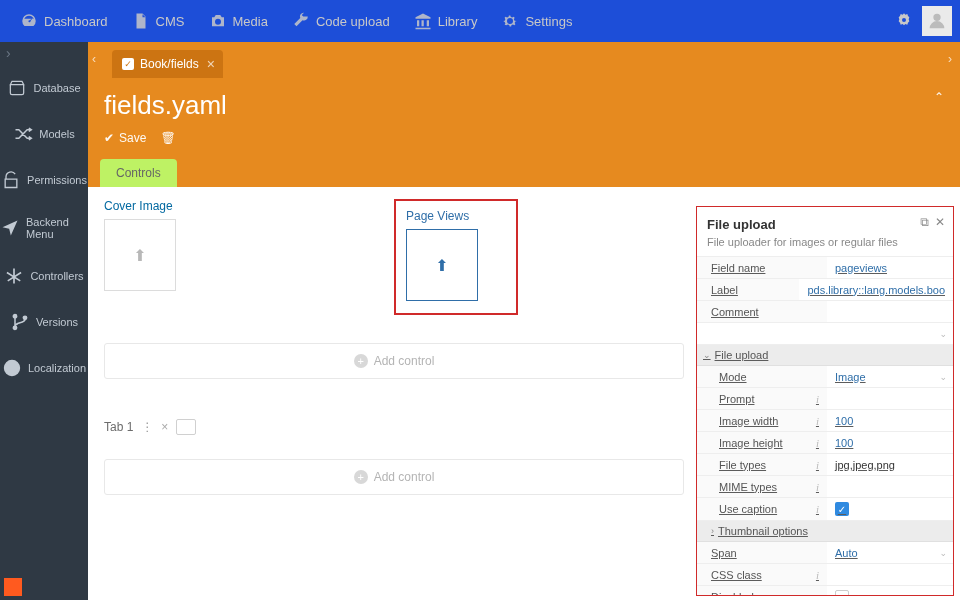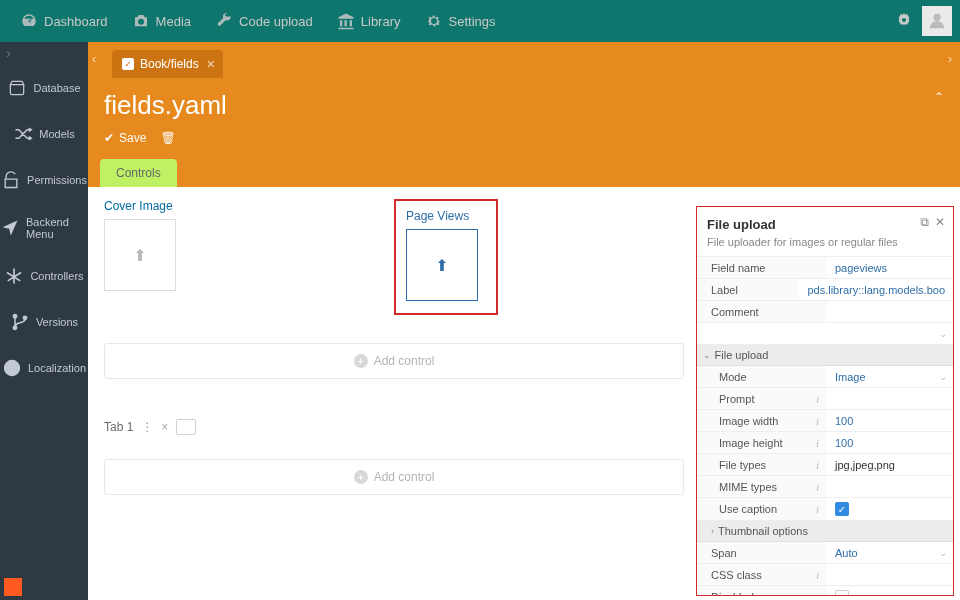--- a/index.html
+++ b/index.html
@@ -6,7 +6,7 @@
 body { width: 960px; height: 600px; overflow: hidden; background: #fff; font-size: 12px; color: #5c5c5c; }
 
 
-.topnav { height: 42px; background: #0f766e; display: flex; align-items: center; padding: 0 8px; color: #c8c8c8; }
+.topnav { height: 42px; background: #1d4ed8; display: flex; align-items: center; padding: 0 8px; color: #c8c8c8; }
 .topnav .item { display: flex; align-items: center; gap: 6px; padding: 0 12px; height: 42px; cursor: pointer; font-size: 13px; }
 .topnav .item.active { color: #fff; }
 .topnav .spacer { flex: 1; }

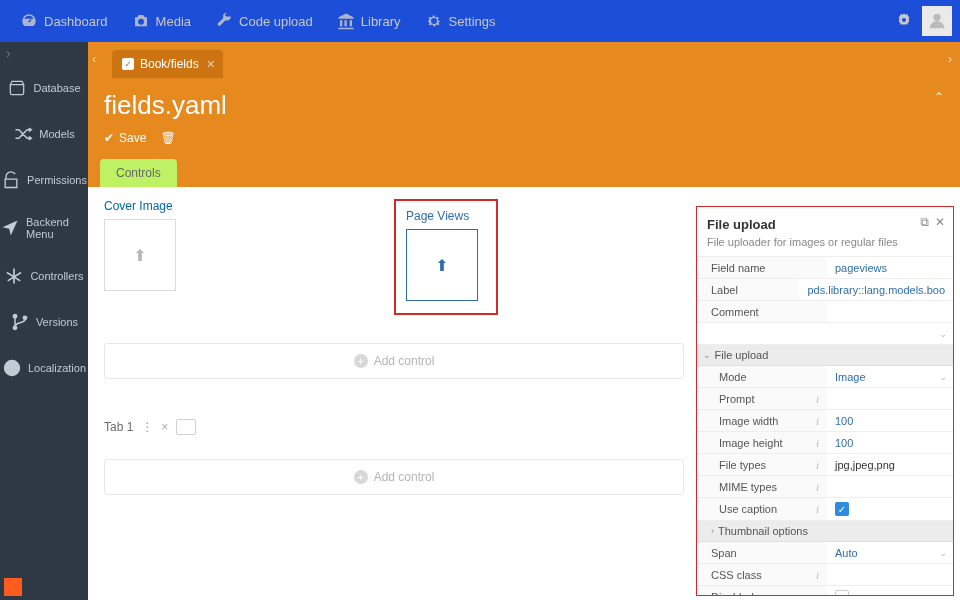--- a/index.html
+++ b/index.html
@@ -99,6 +99,14 @@
   <div class="item">
     <span class="tn-icon">
         <svg viewBox="0 0 24 24">
+          <path d="M6 2h8l4 4v16H6zM14 3v4h4"></path>
+        </svg>
+      </span>
+    <span>CMS</span>
+  </div>
+  <div class="item">
+    <span class="tn-icon">
+        <svg viewBox="0 0 24 24">
           <path d="M4 7h3l2-3h6l2 3h3v12H4zM12 17a4 4 0 1 0 0-8 4 4 0 0 0 0 8z"></path>
         </svg>
       </span>

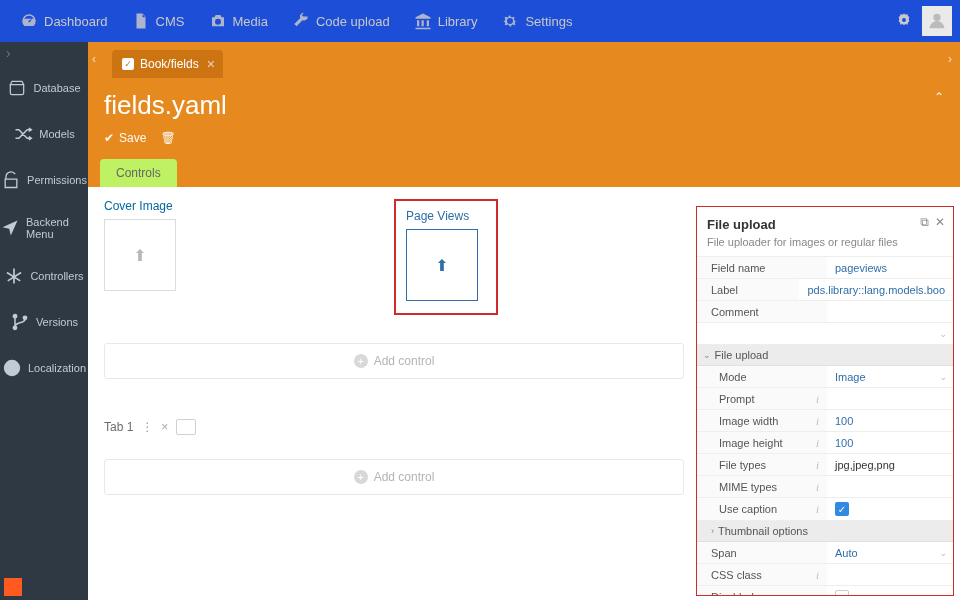--- a/index.html
+++ b/index.html
@@ -55,7 +55,7 @@
 .field-box.selected .ftitle { color:#2f6ea8; font-weight:500; }
 .upload { width:72px; height:72px; border:1px solid #dcdcdc; display:flex; align-items:center; justify-content:center; color:#b8b8b8; font-size:16px; }
 .field-box.selected .upload { border:1px solid #2f6ea8; color:#2f6ea8; }
-.selwrap { border:2px solid #d02a2a; padding:8px 10px 12px; width:104px; }
+.selwrap { border:2px solid #d02a2a; padding:8px 10px 12px; width:124px; }
 
 .addctrl { margin-top:28px; border:1px solid #e8e8e8; border-radius:3px; height:36px; display:flex; align-items:center; justify-content:center; gap:6px; color:#b4b4b4; font-size:12px; width:580px; cursor:pointer; }
 .addctrl .plus { width:14px; height:14px; border-radius:50%; background:#d8d8d8; color:#fff; display:flex; align-items:center; justify-content:center; font-size:11px; }

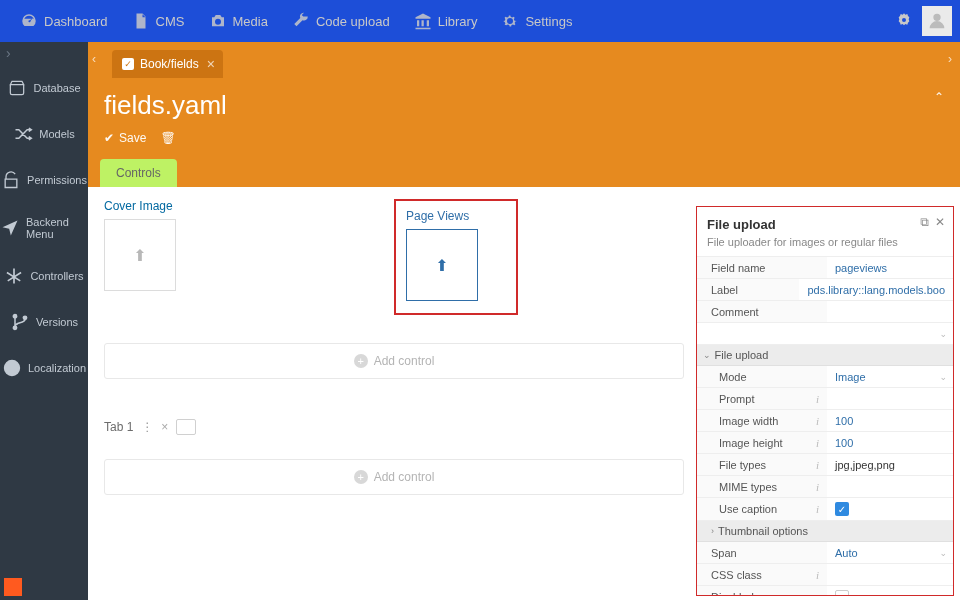--- a/index.html
+++ b/index.html
@@ -72,7 +72,7 @@
 .inspector .ihead .sub { font-size:11px; color:#888; margin-top:4px; }
 .inspector .ihead .ic { position:absolute; right:8px; top:8px; display:flex; gap:6px; color:#888; }
 .inspector .ihead .ic span { cursor:pointer; font-size:12px; }
-.inspector .rows { flex:1; overflow:hidden; }
+.inspector .rows { flex:1; overflow:hidden;text-decoration:underline; }
 .inspector .irow { display:flex; border-bottom:1px solid #eee; min-height:22px; }
 .inspector .irow .k { width:130px; padding:4px 8px 4px 14px; color:#555; background:#fafafa; font-size:11px; display:flex; align-items:center; justify-content:space-between; }
 .inspector .irow .k .info { color:#bbb; font-style:italic; font-family:Georgia,serif; font-size:11px; }

